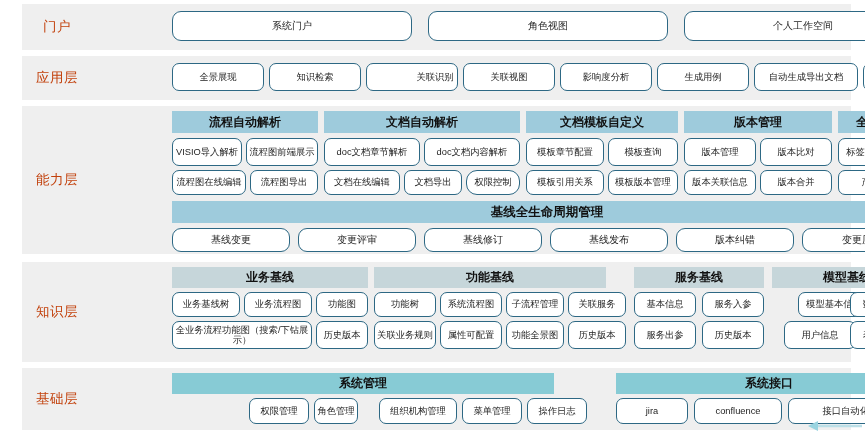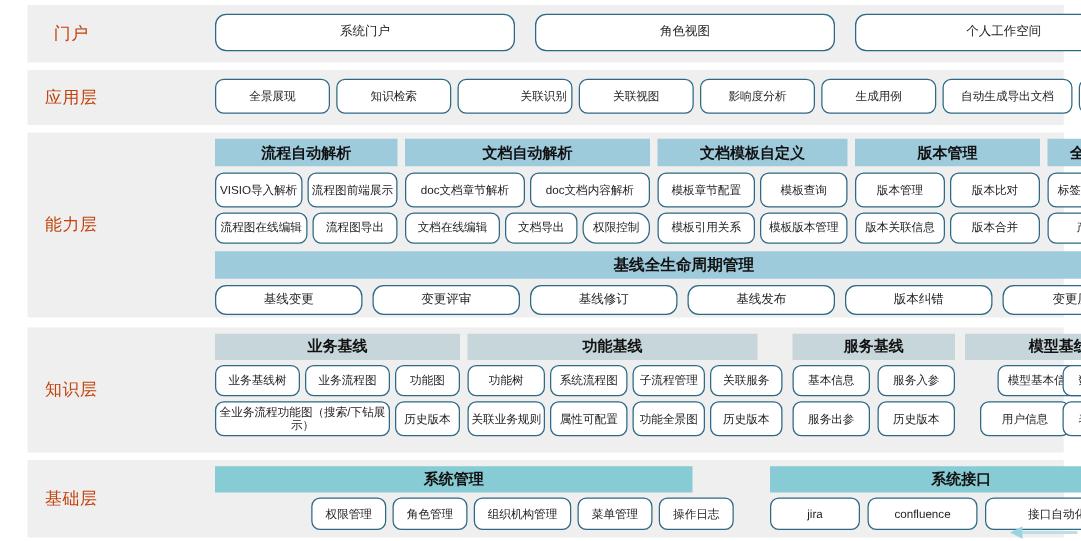--- a/index.html
+++ b/index.html
@@ -168,7 +168,7 @@
       <div class="ghead base" style="left:80px;top:5px;width:382px;height:21px;">系统管理</div>
       <div class="pill" style="left:80px;top:30px;width:72px;height:26px;margin-top:40px;">多用户管理</div>
       <div class="pill" style="left:157px;top:30px;width:60px;height:26px;">权限管理</div>
-      <div class="pill" style="left:222px;top:30px;width:60px;height:26px;">角色管理</div>
+      <div class="pill" style="left:222px;top:30px;width:44px;height:26px;">角色管理</div>
       <div class="pill" style="left:287px;top:30px;width:78px;height:26px;">组织机构管理</div>
       <div class="pill" style="left:370px;top:30px;width:60px;height:26px;">菜单管理</div>
       <div class="pill" style="left:435px;top:30px;width:60px;height:26px;">操作日志</div>

